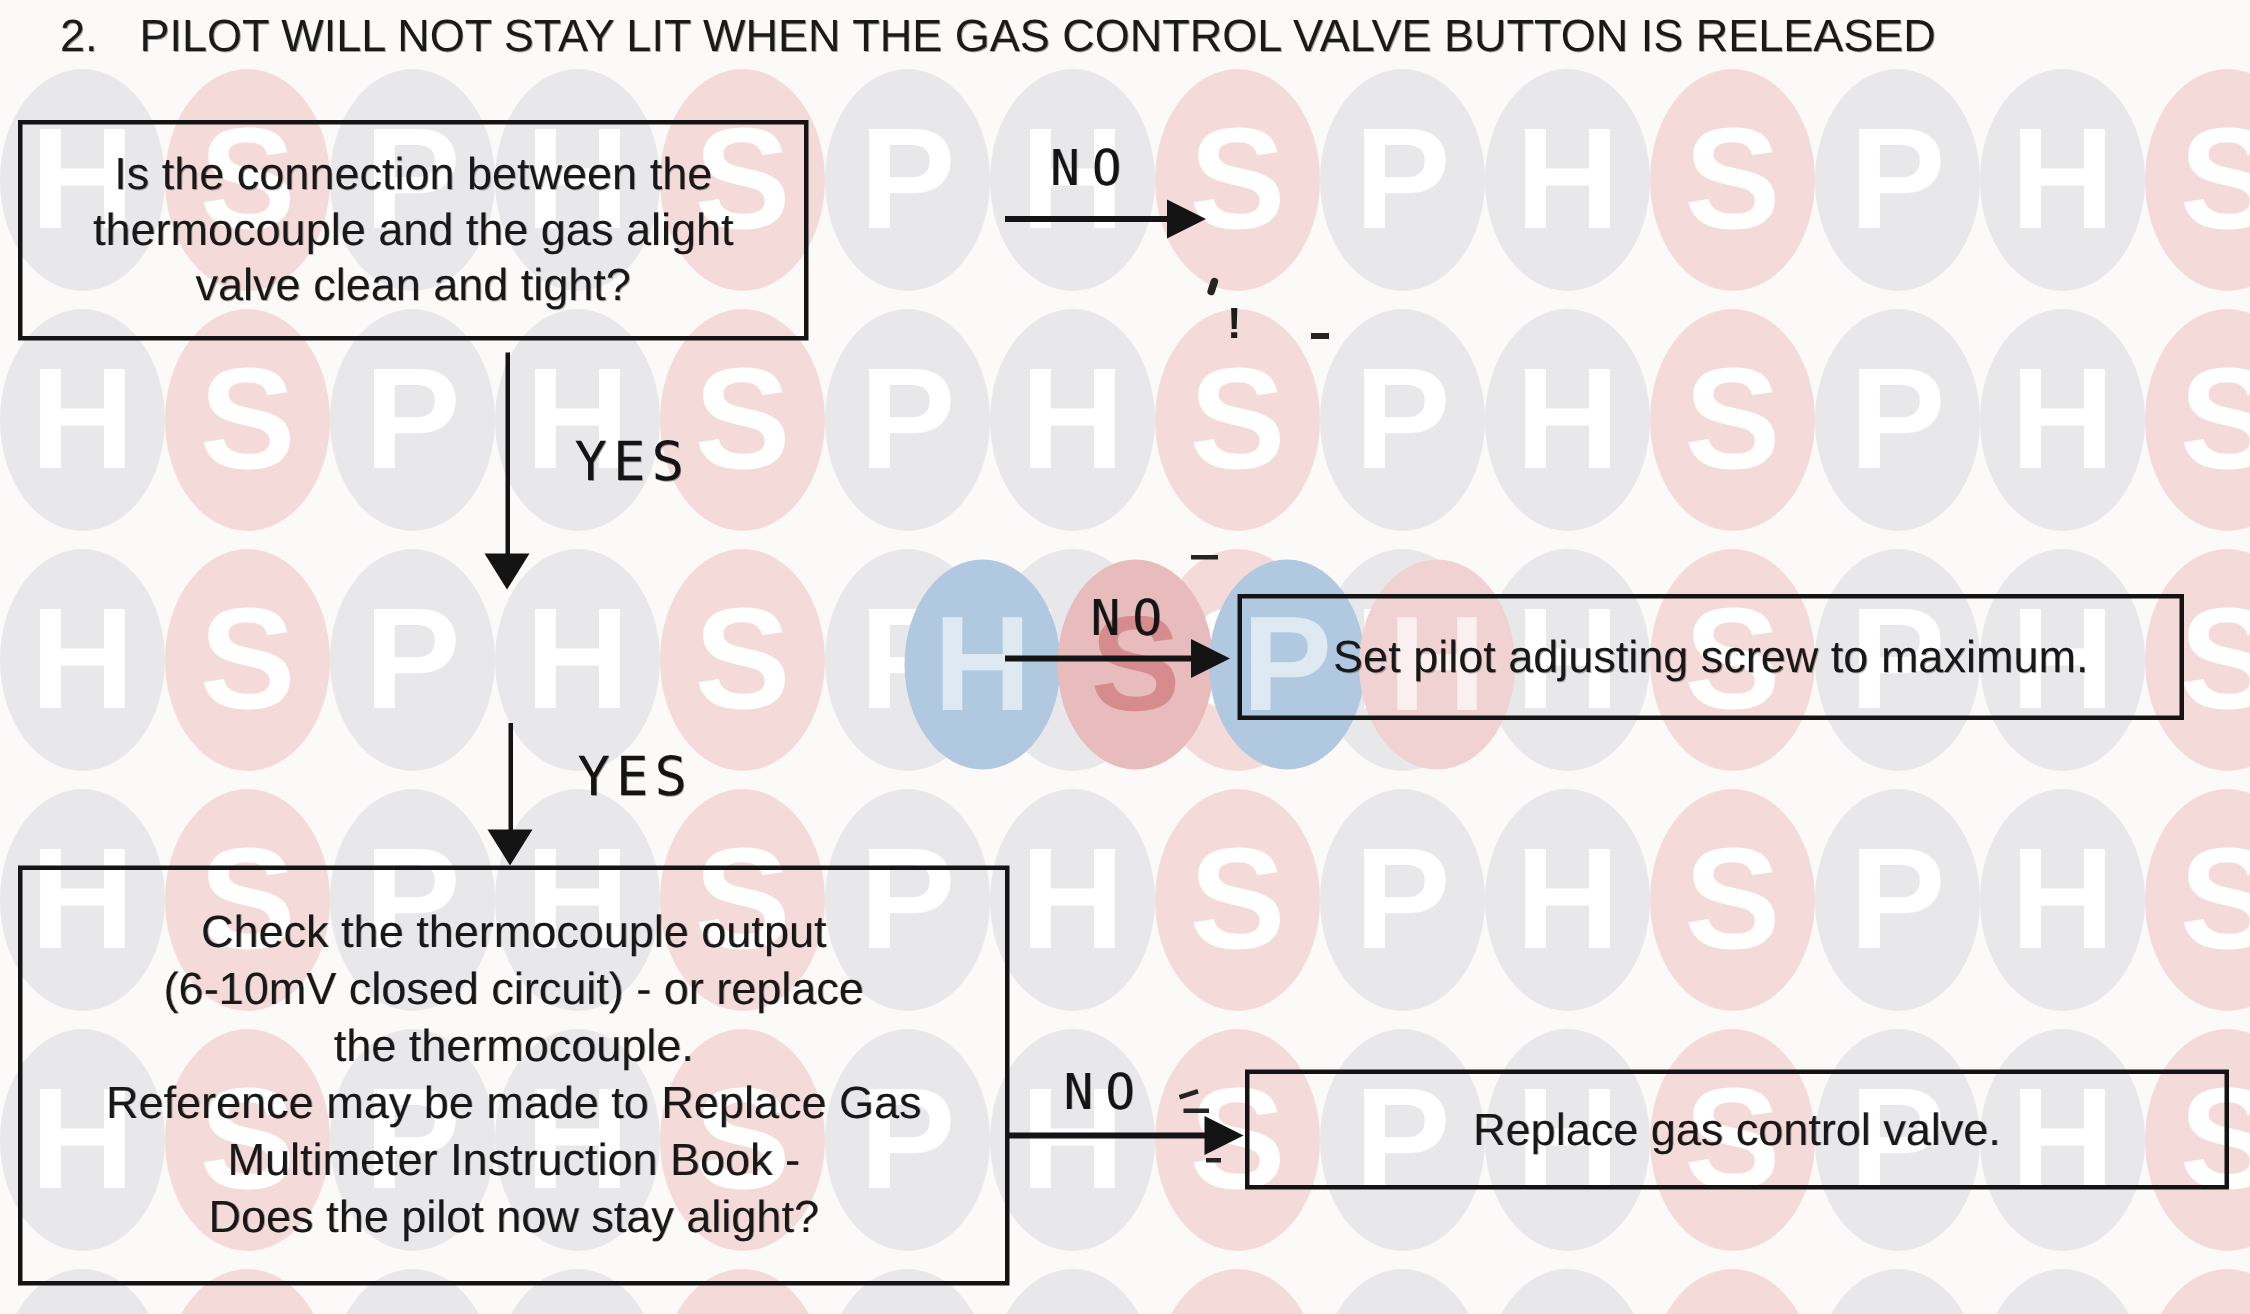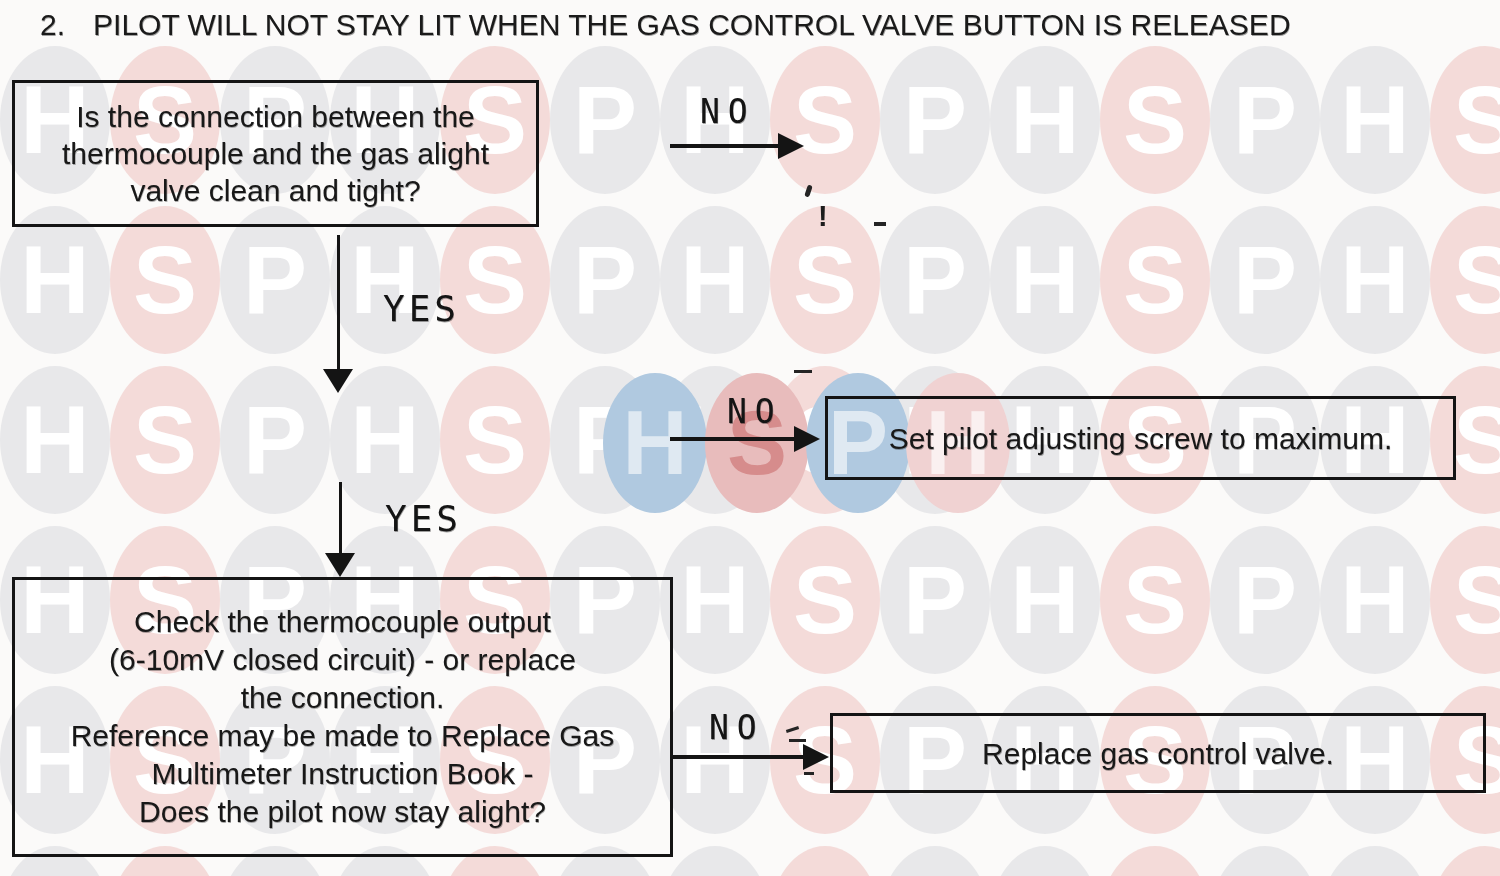--- a/index.html
+++ b/index.html
@@ -359,7 +359,7 @@
   <div class="box tall" style="left:12px;top:577px;width:661px;height:280px;">
     <div>Check the thermocouple output</div>
     <div>(6-10mV closed circuit) - or replace</div>
-    <div>the connection.</div>
+    <div>the thermocouple.</div>
     <div>Reference may be made to Replace Gas</div>
     <div>Multimeter Instruction Book -</div>
     <div>Does the pilot now stay alight?</div>

